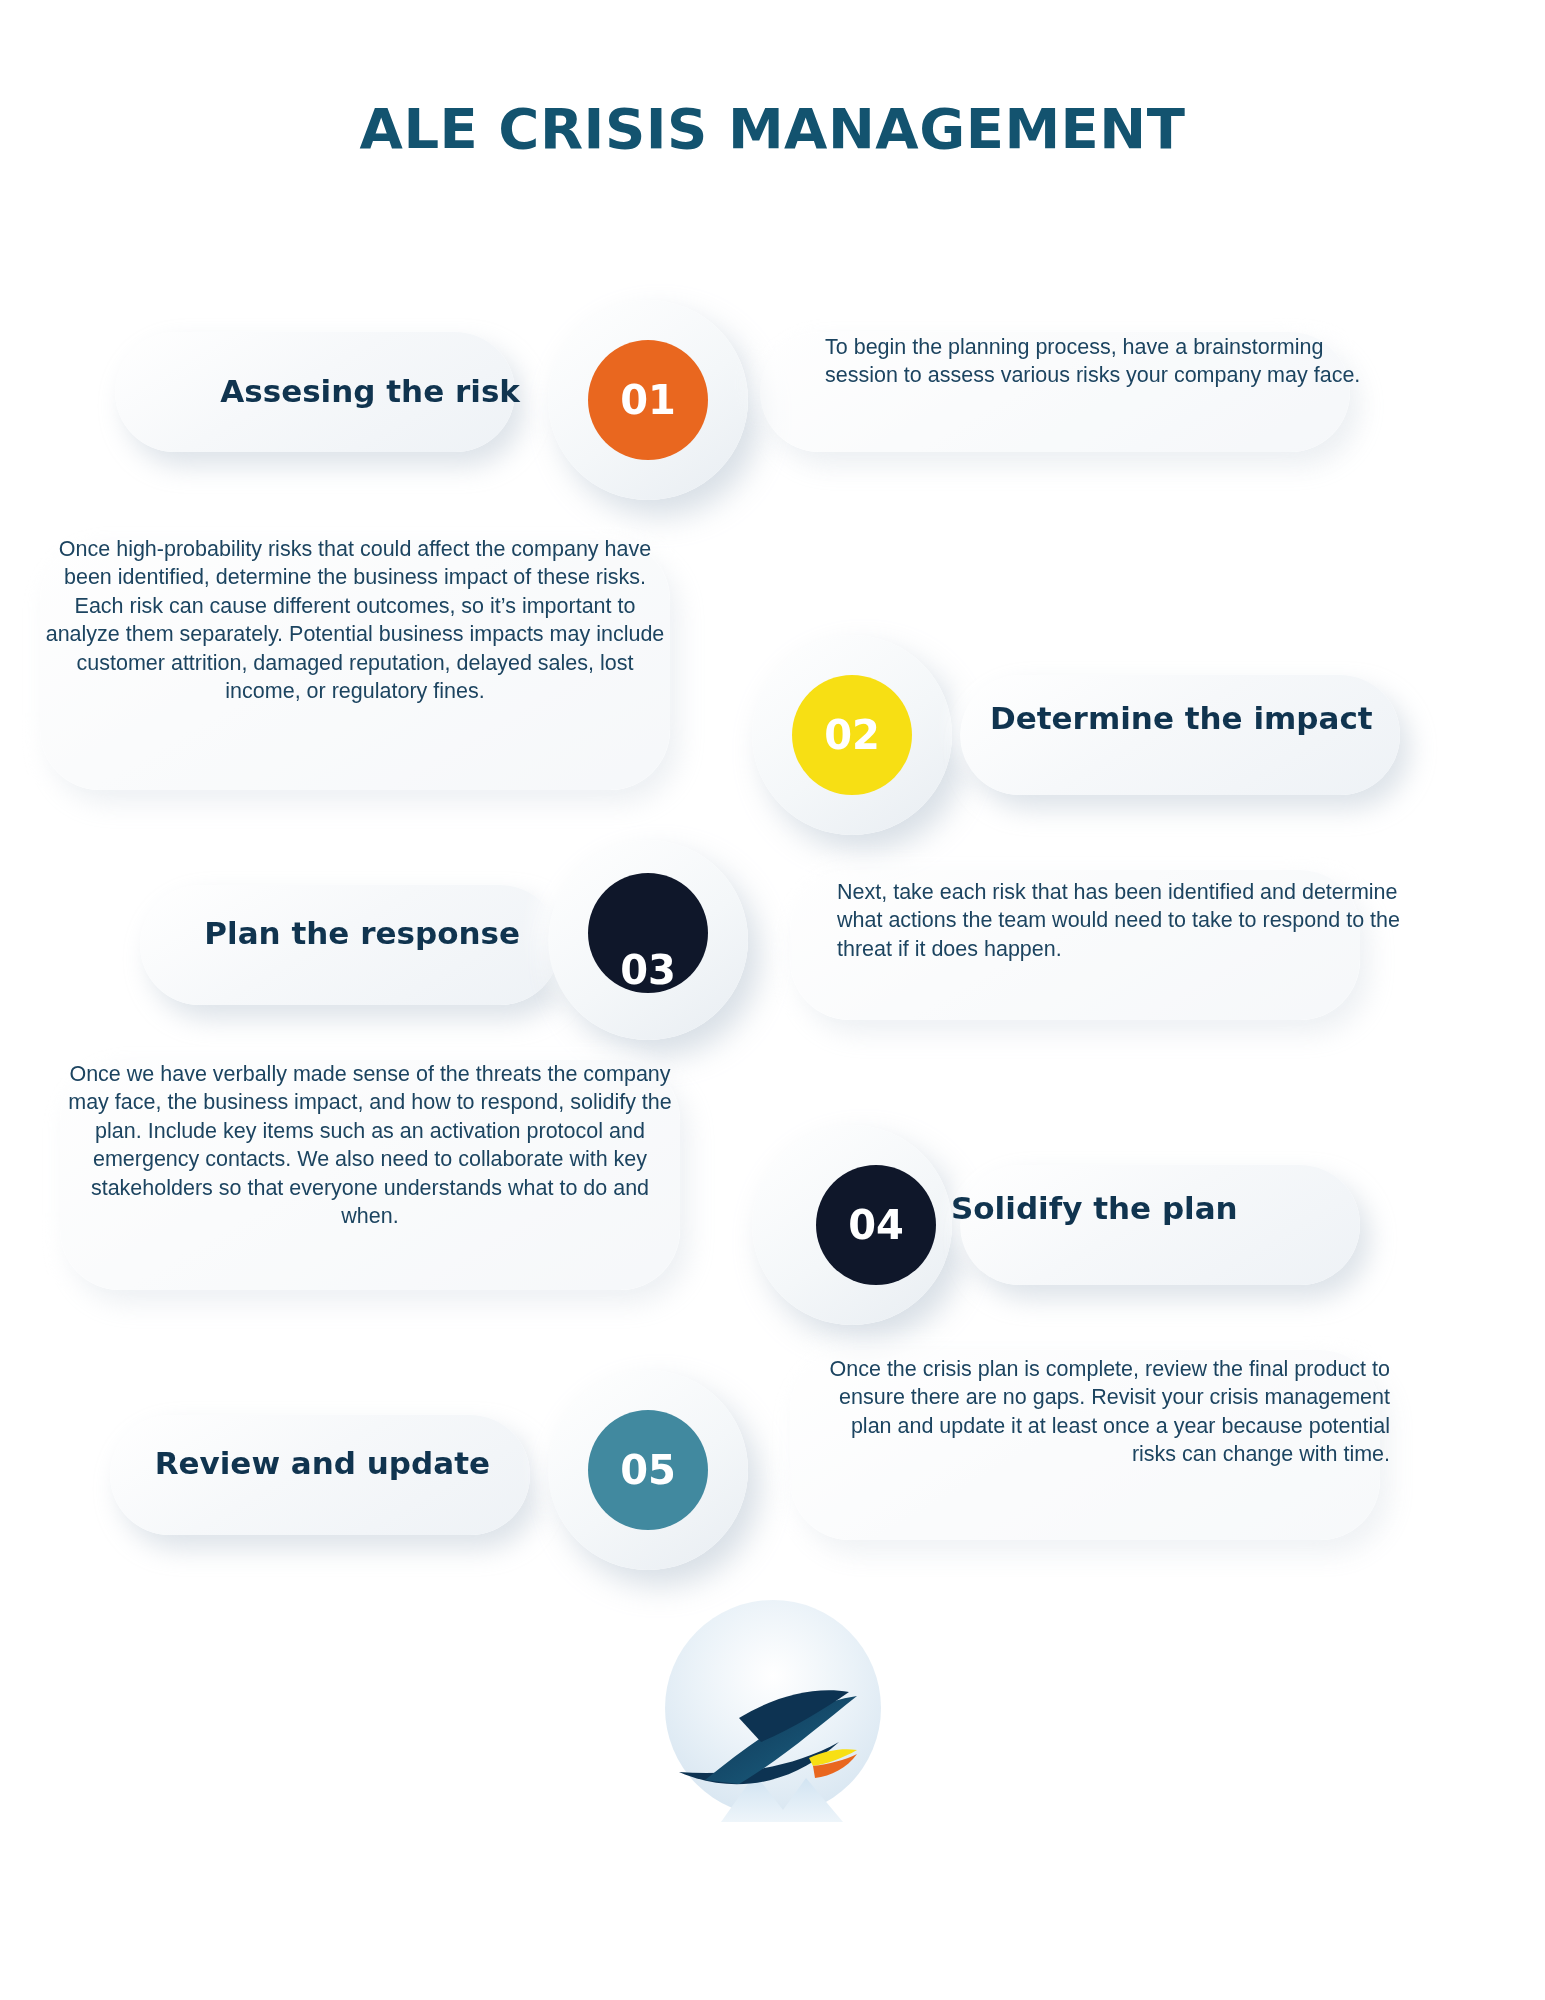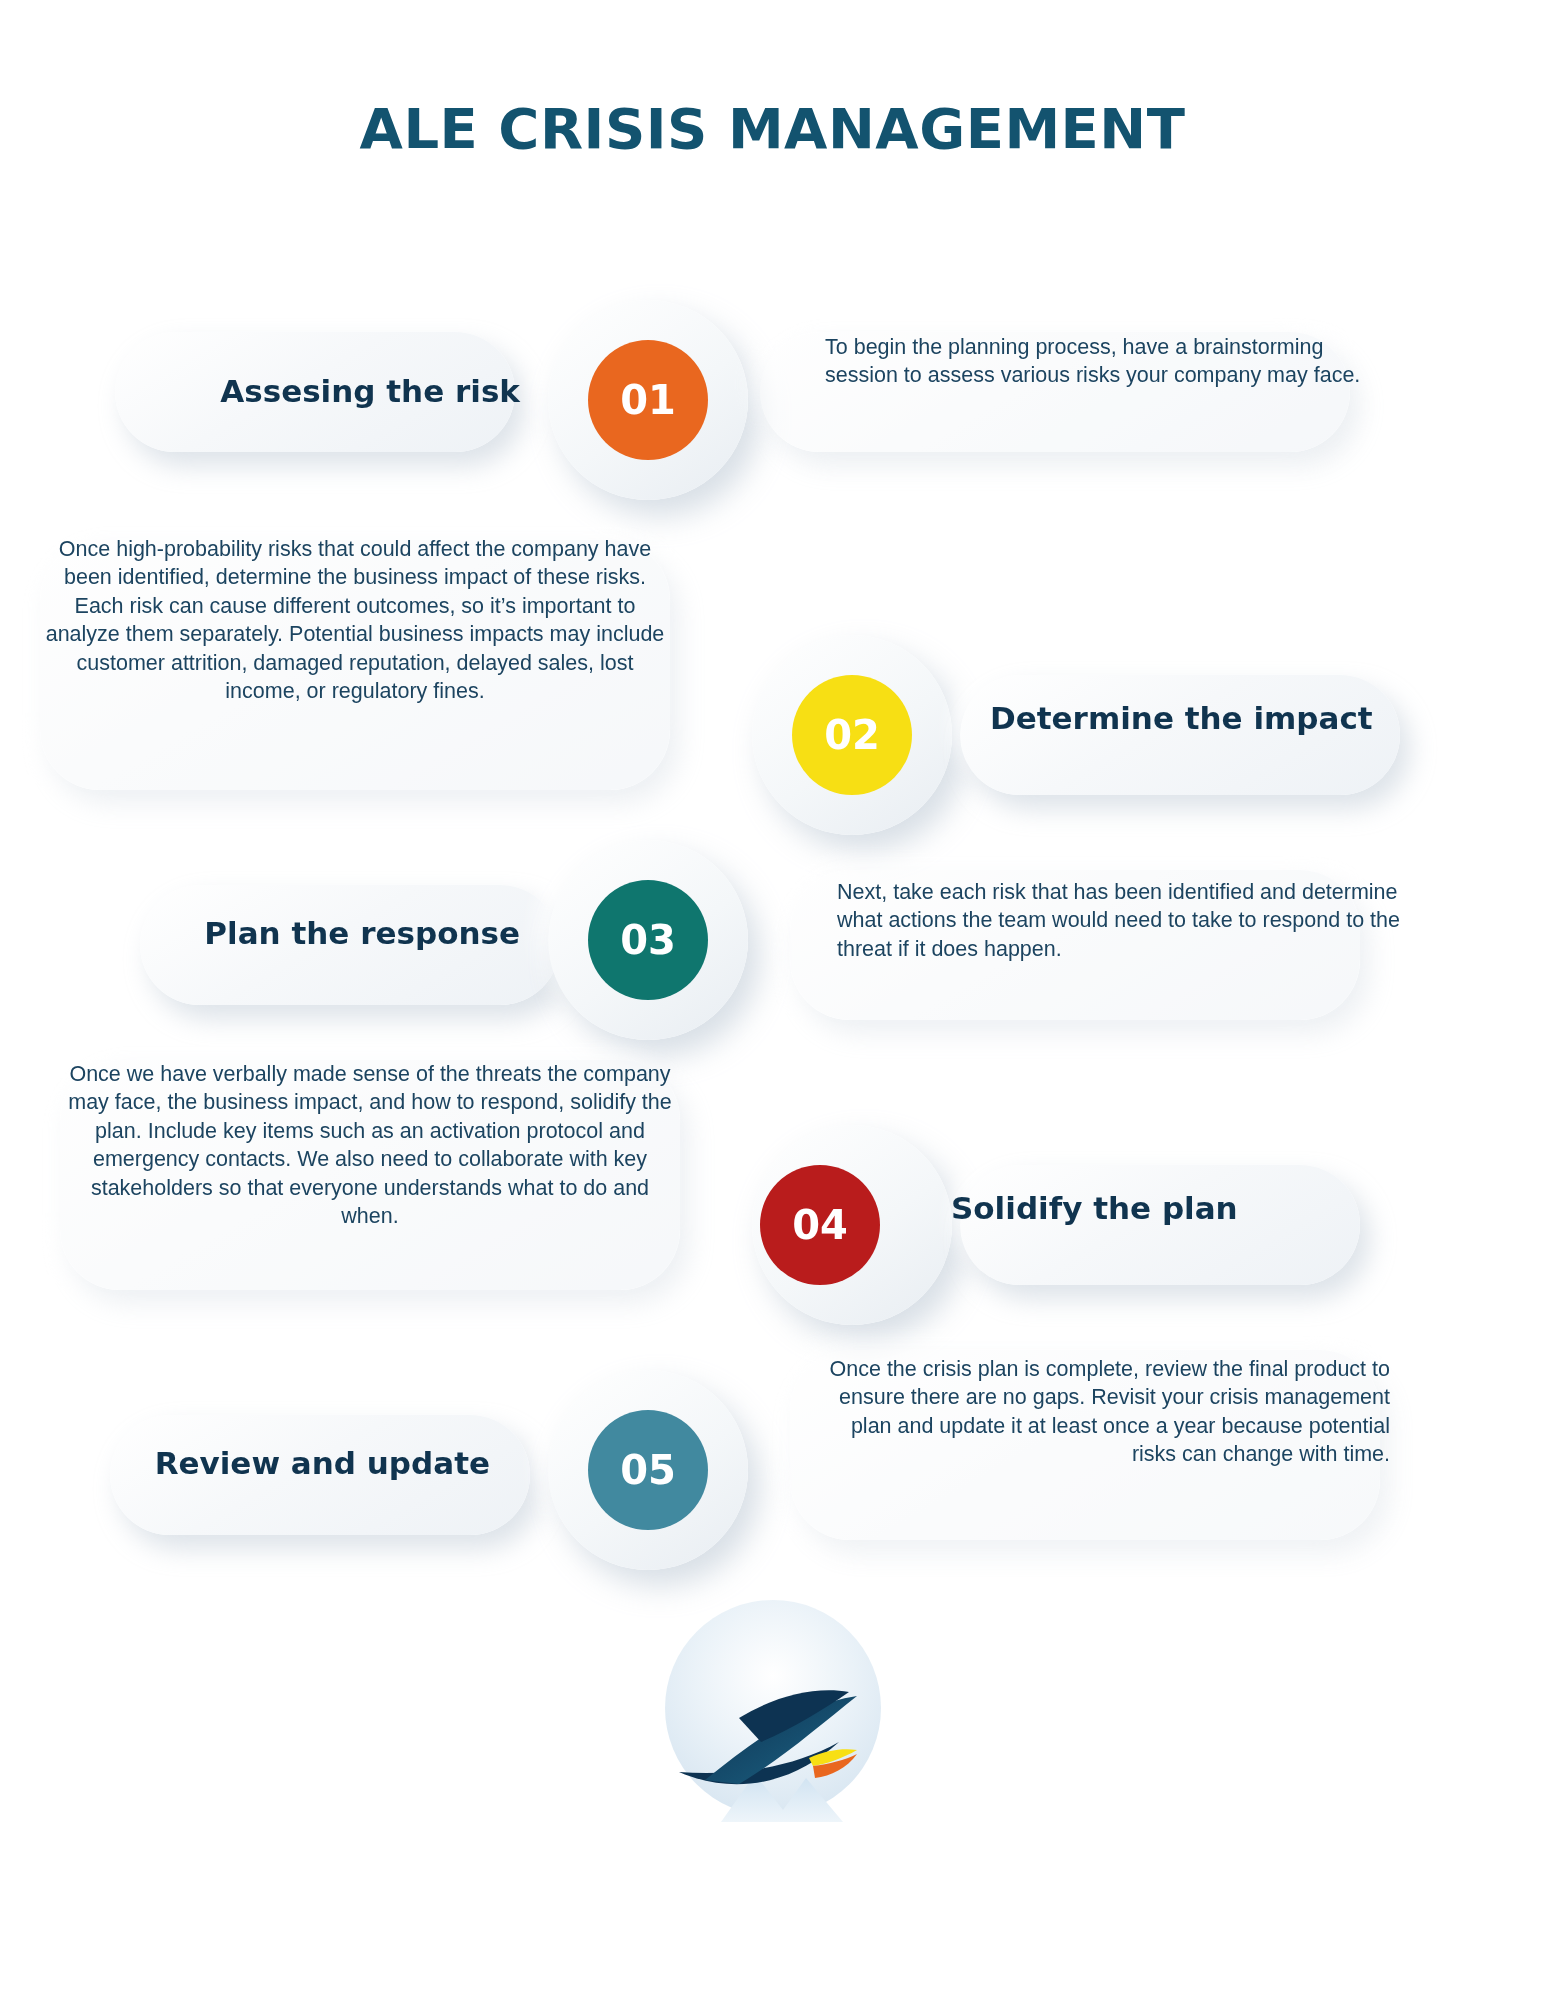--- a/index.html
+++ b/index.html
@@ -167,7 +167,7 @@
     <div class="plate" style="left:140px;width:420px;top:85px;height:120px;"></div>
     <div class="disc" style="left:548px;top:40px;"></div>
     <div class="plate" style="left:790px;width:570px;top:70px;height:150px;opacity:0.5;"></div>
-    <div class="num-circle" style="left:588px;top:80px;background:#0f766e;">
+    <div class="num-circle" style="left:588px;top:73px;background:#0f172a;align-items:flex-end;">
       <span>03</span>
     </div>
     <div class="step-title" style="left:130px;width:390px;text-align:right;top:115px;">Plan the response</div>

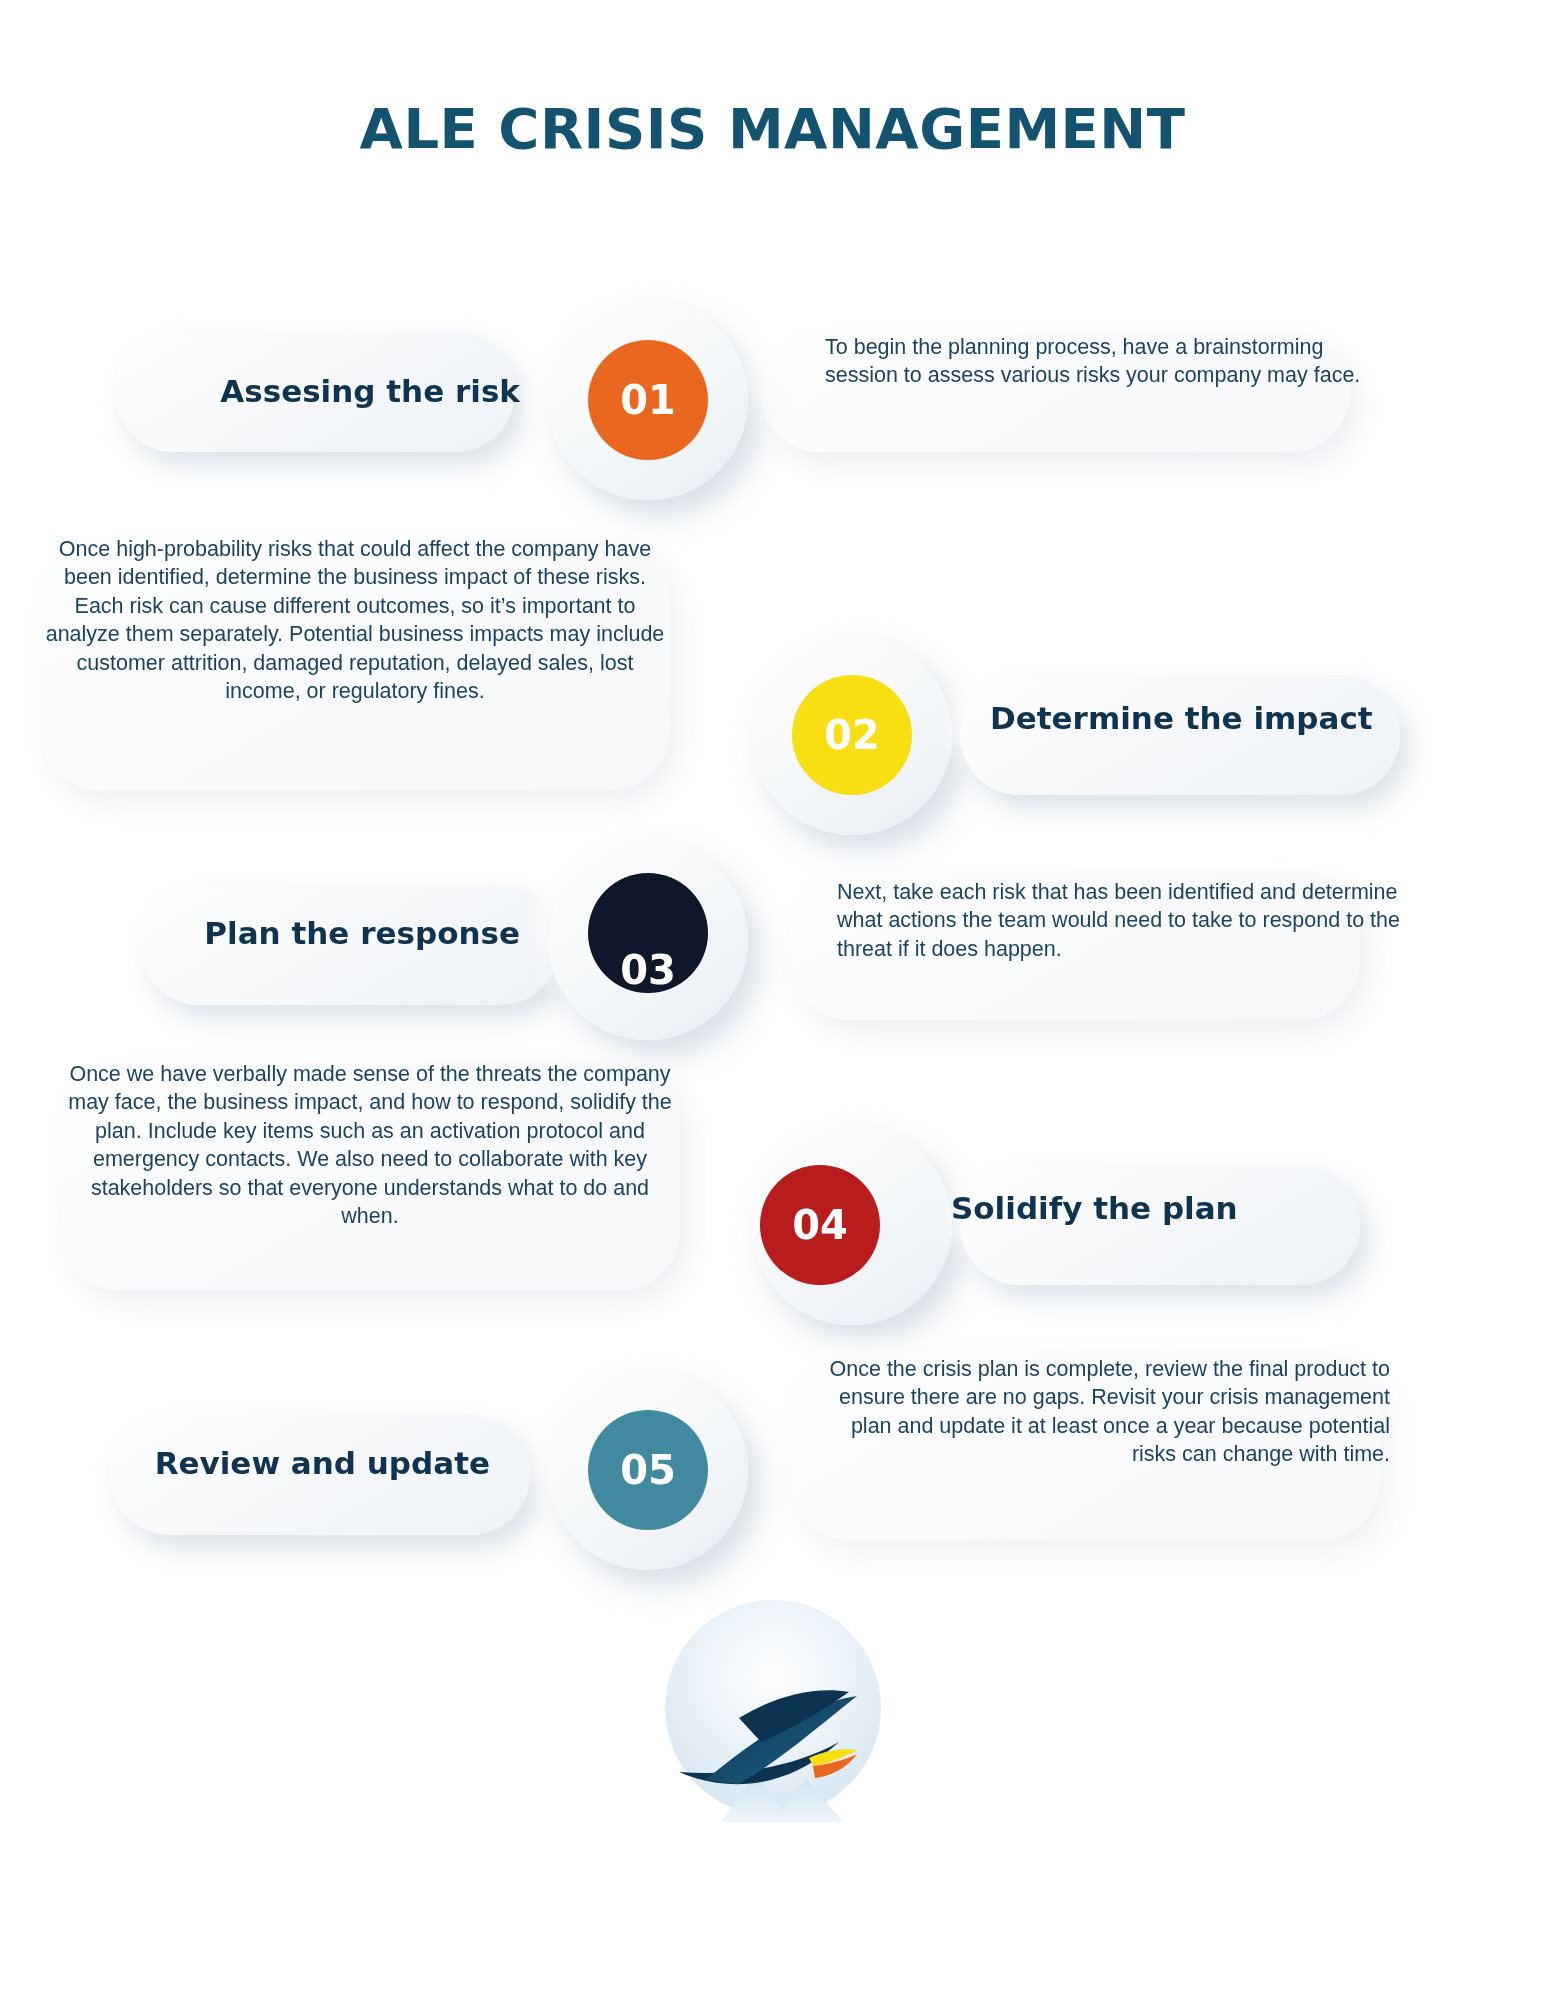--- a/index.html
+++ b/index.html
@@ -178,7 +178,7 @@
     <div class="plate" style="left:60px;width:620px;top:20px;height:230px;opacity:0.5;"></div>
     <div class="disc" style="left:752px;top:85px;"></div>
     <div class="plate" style="left:960px;width:400px;top:125px;height:120px;"></div>
-    <div class="num-circle" style="left:760px;top:125px;background:#b91c1c;">
+    <div class="num-circle" style="left:816px;top:125px;background:#0f172a;">
       <span>04</span>
     </div>
     <div class="step-title" style="left:951px;width:420px;text-align:left;top:150px;">Solidify the plan</div>

